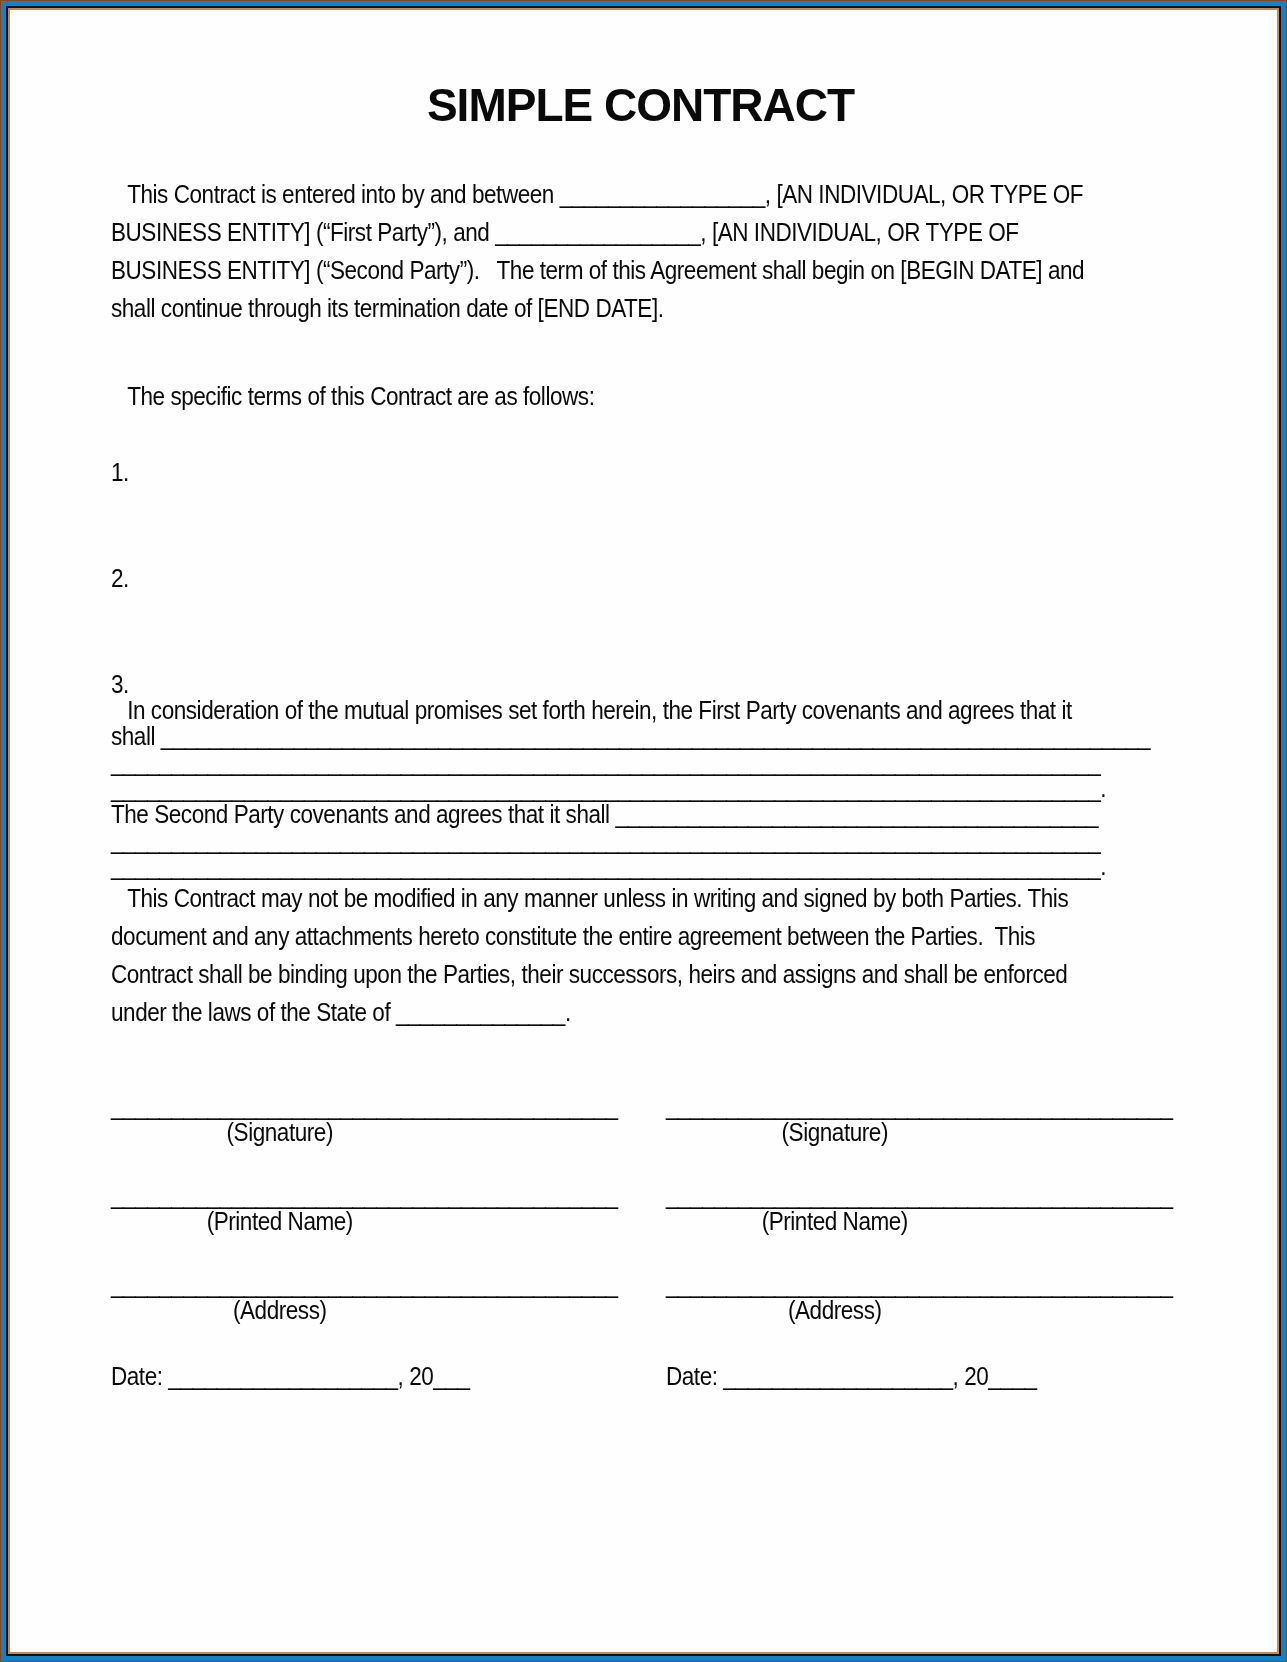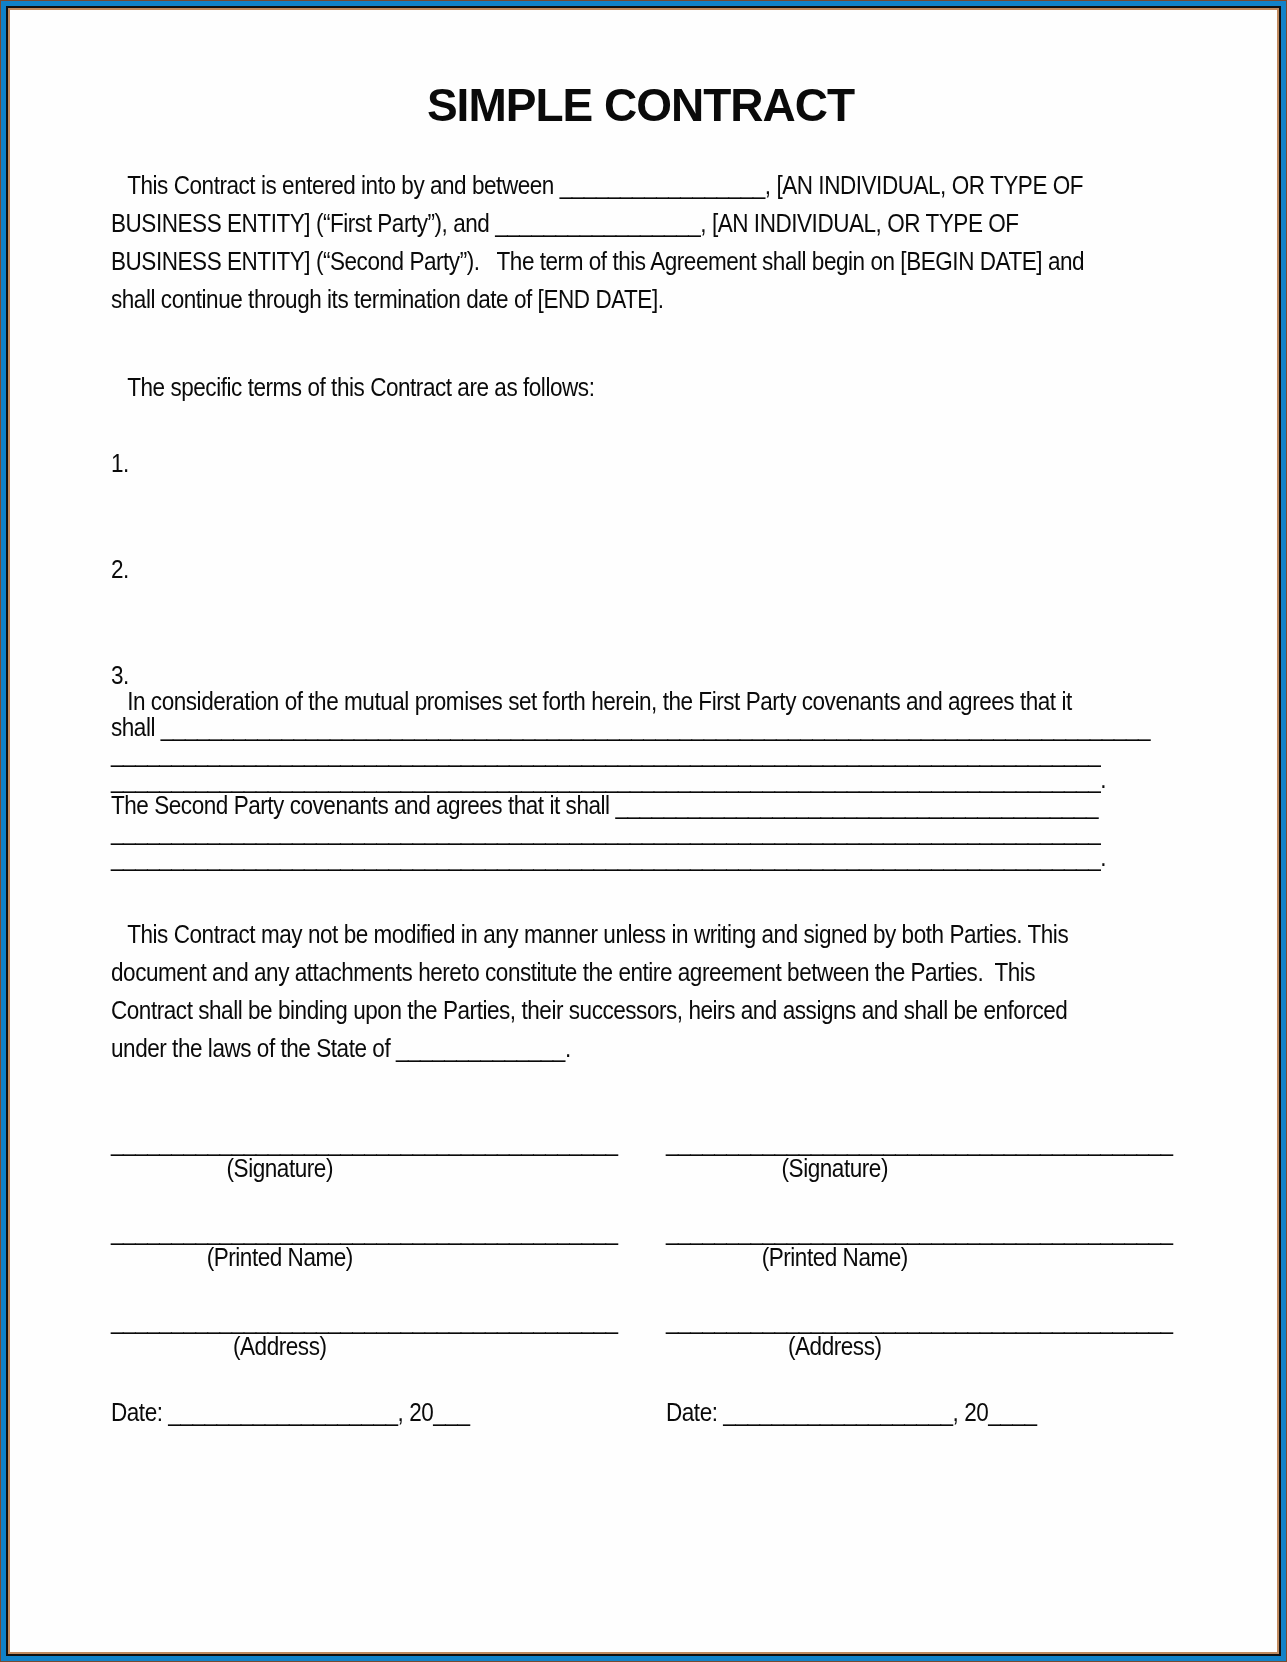--- a/index.html
+++ b/index.html
@@ -28,7 +28,7 @@
   .lh38{line-height:38px;}
   .lh26{line-height:26px;}
   .indent{padding-left:18px;}
-  .p-intro{margin-top:36px;}
+  .p-intro{margin-top:45px;}
   .terms-heading{margin-top:56px;}
   .num-1{margin-top:50px;}
   .num-2{margin-top:80px;}

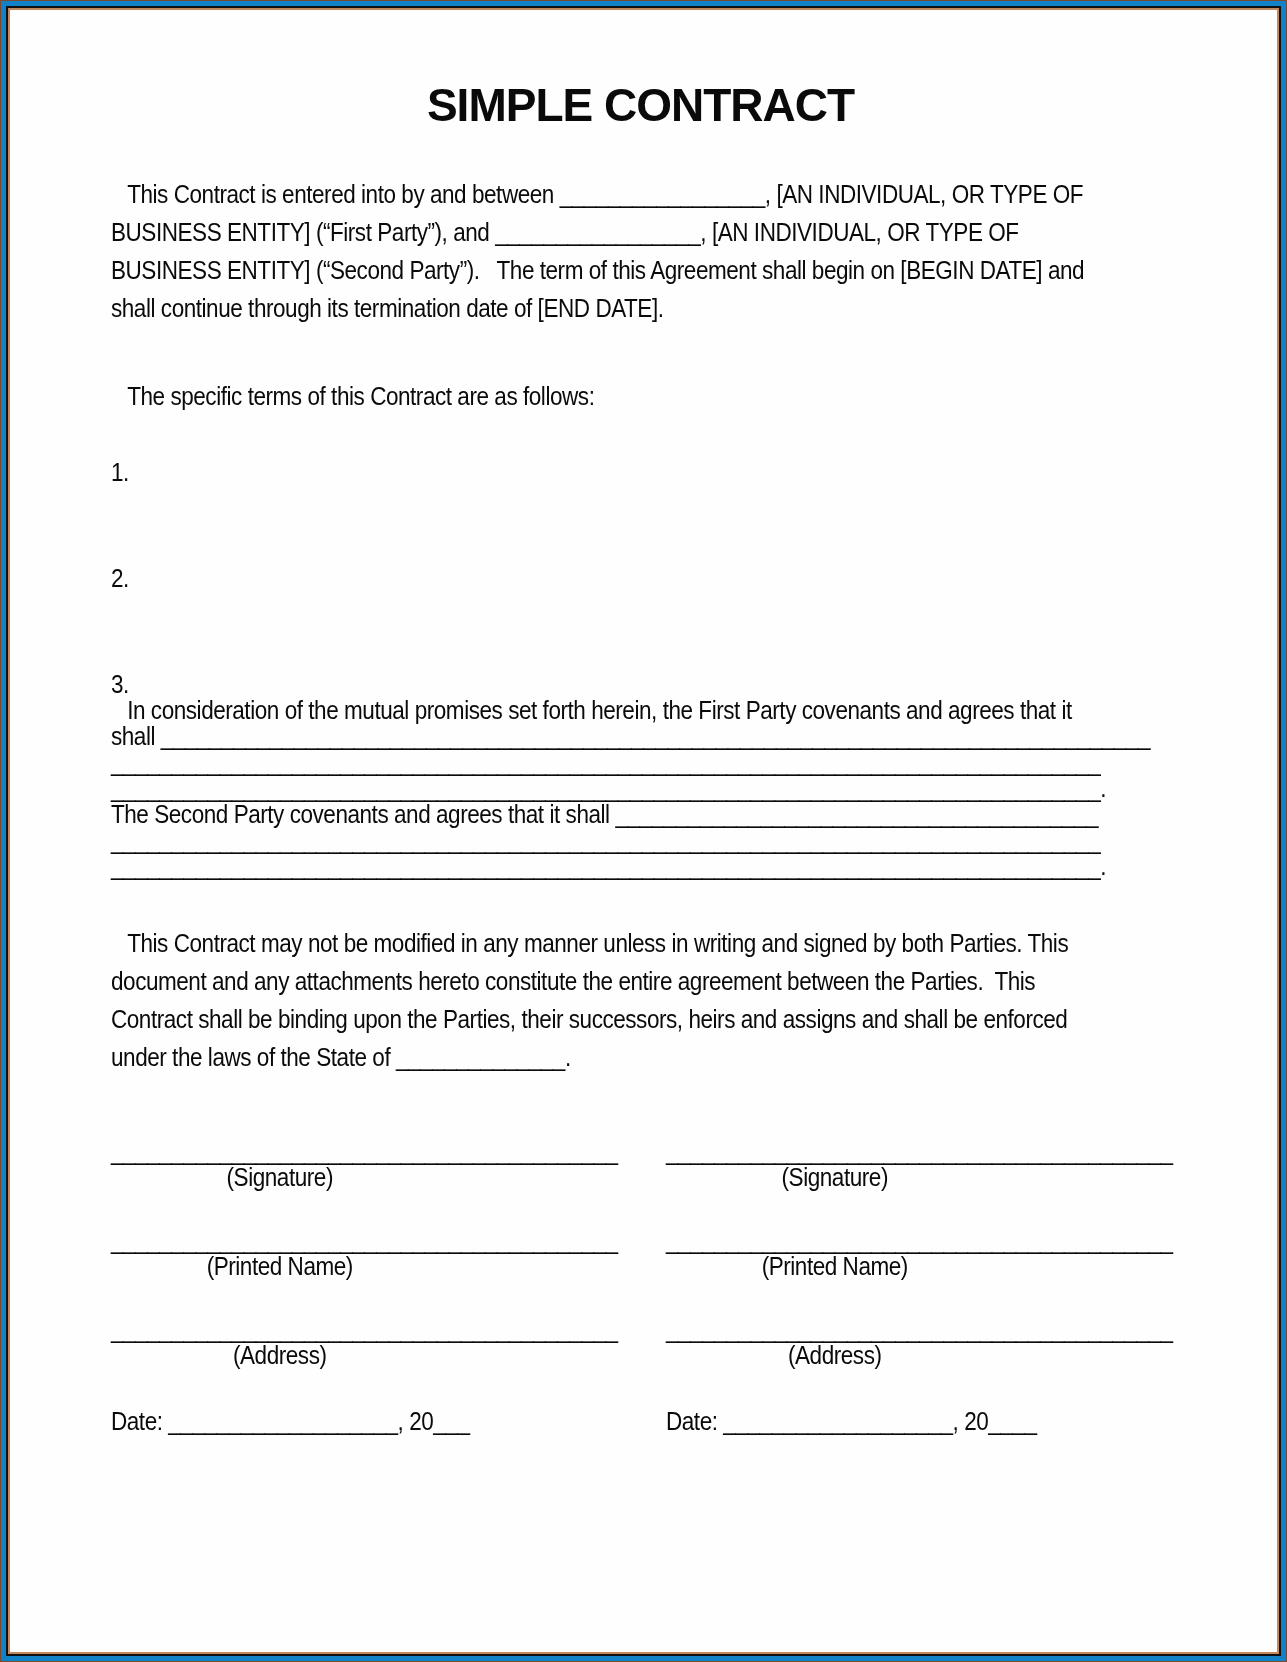--- a/index.html
+++ b/index.html
@@ -34,7 +34,7 @@
   .num-2{margin-top:80px;}
   .num-3{margin-top:80px;}
   .covenant{}
-  .closing{margin-top:45px;}
+  .closing{}
   .sig-section{margin-top:62px;}
   .sig-cols{display:flex;}
   .sig-col-left{width:555px;flex:0 0 555px;}

